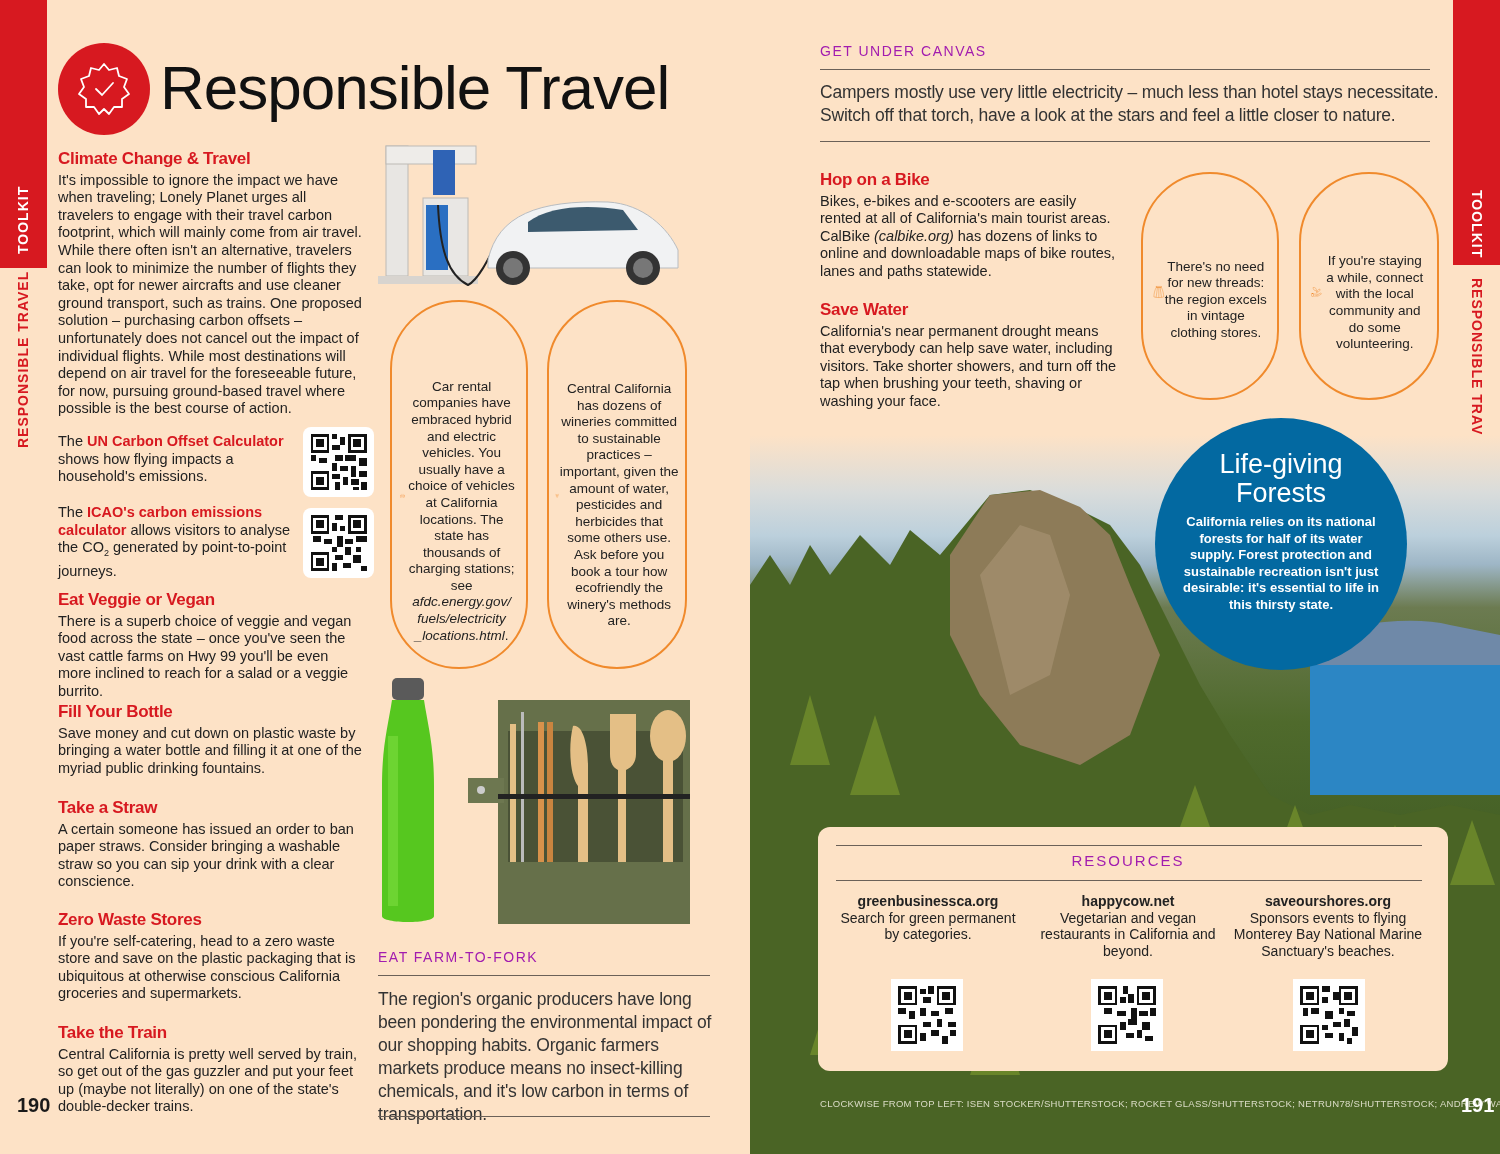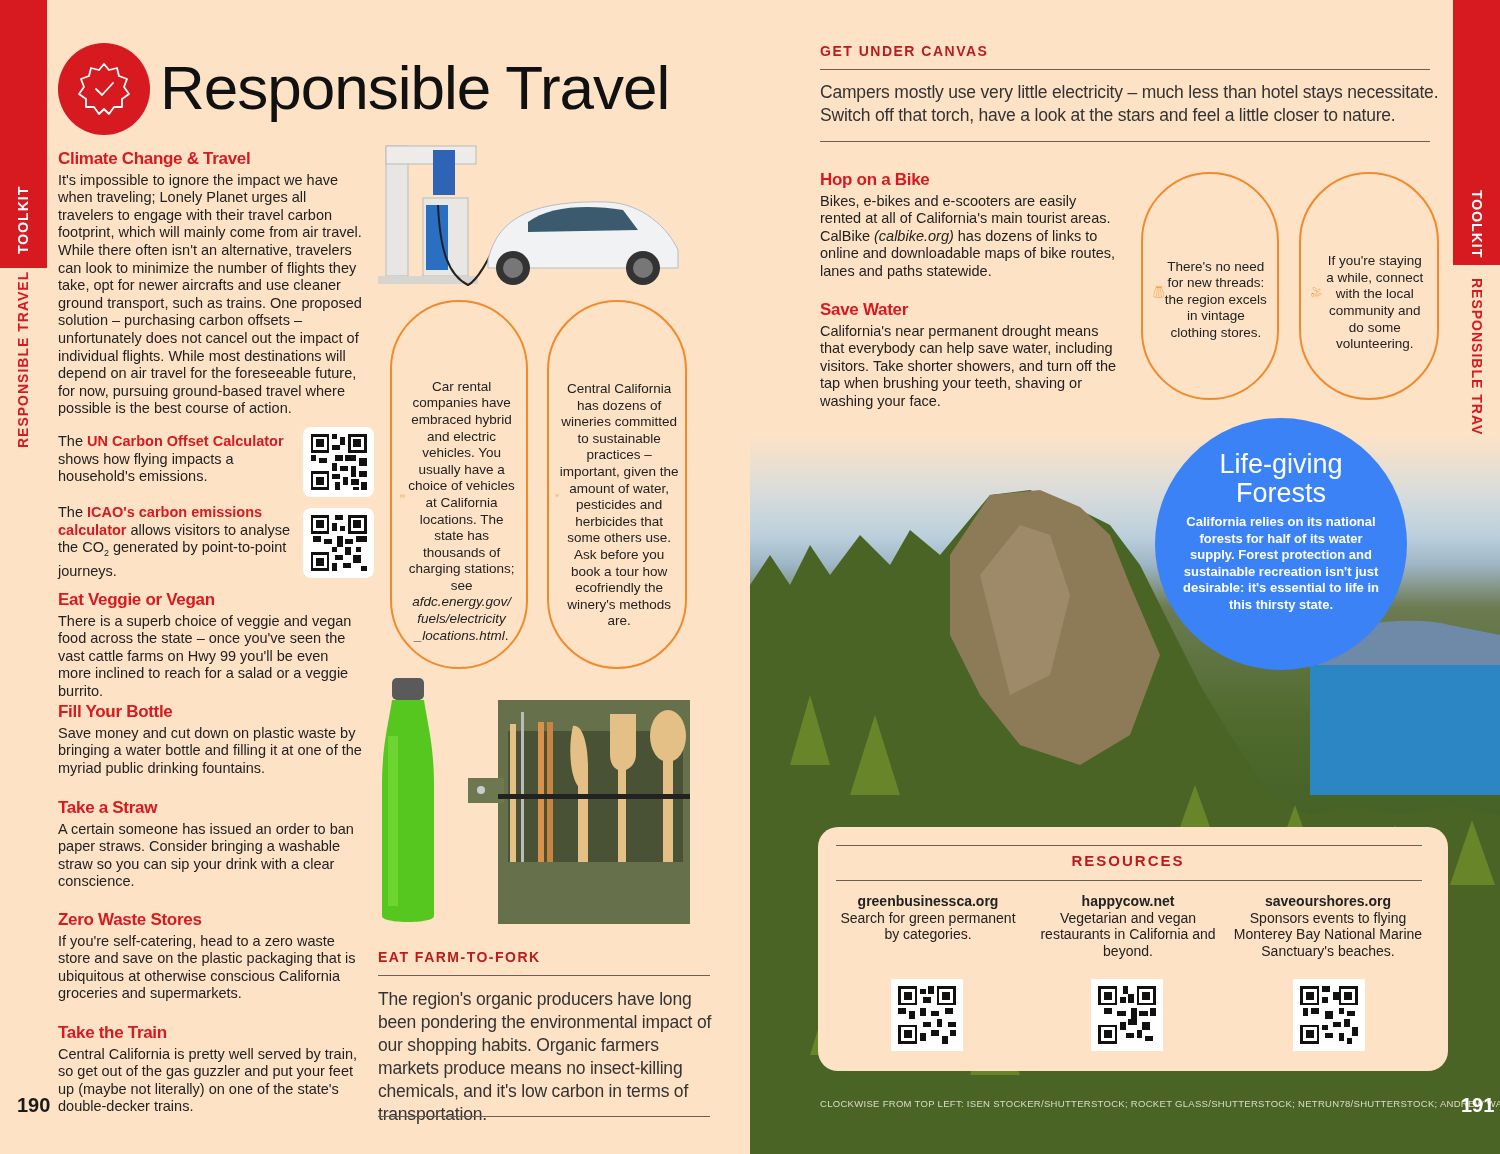--- a/index.html
+++ b/index.html
@@ -30,7 +30,7 @@
   
   .pill { border: 2.5px solid #f08a2c; border-radius: 80px; text-align: center; font-size: 13.5px; line-height: 16.6px; color: #222; display:flex; flex-direction: row; align-items:center; }
 
-  .sub-head { font-weight: bold; font-size: 14px; letter-spacing: 1.5px; color: #b91c1c; }
+  .sub-head { font-weight: normal; font-size: 14px; letter-spacing: 1.5px; color: #a21caf; }
   .rule { height: 1px; background: #6b6158; position: absolute; }
   .light { font-size: 17.5px; line-height: 23px; color: #333; letter-spacing: -0.2px; }
 

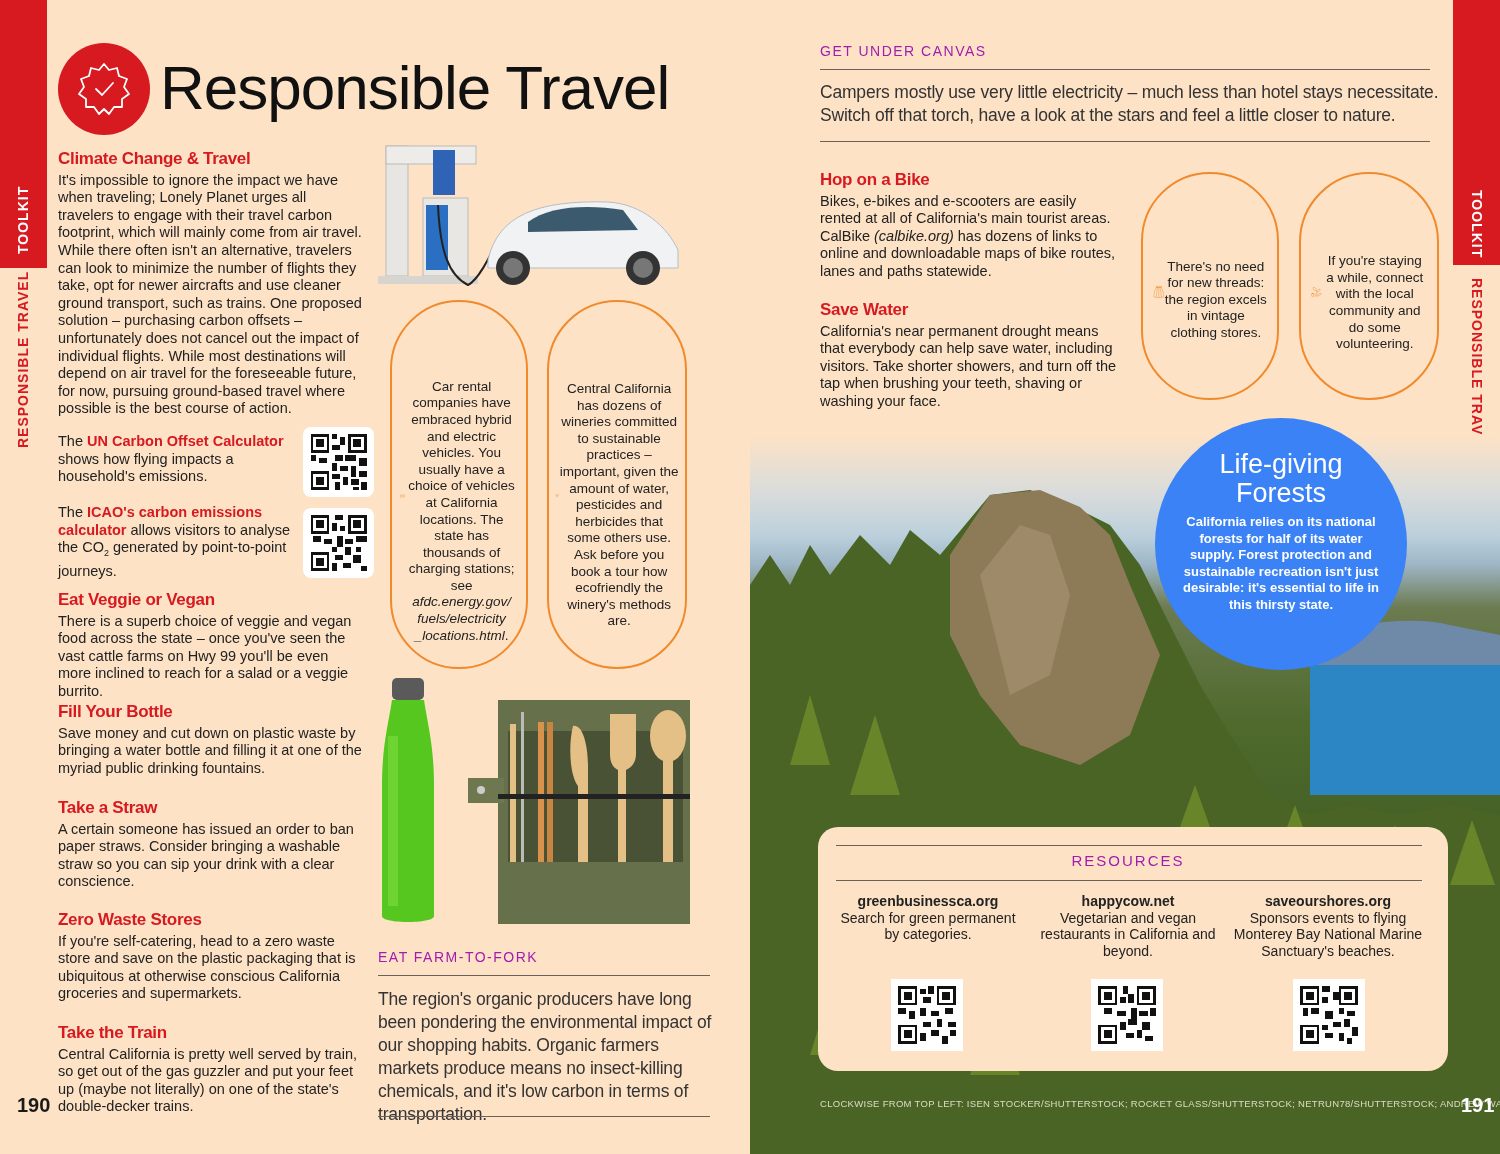--- a/index.html
+++ b/index.html
@@ -37,7 +37,7 @@
   
   .photo { left: 750px; top: 435px; width: 750px; height: 719px; overflow: hidden;
     background: linear-gradient(180deg, #fde2c6 0%, #d9dcdb 8%, #bcd0dc 14%, #9eb6c6 18%, #6c7b51 24%, #4f6a2c 40%, #3e5a22 65%, #2e4418 100%); }
-  .forest-circle { left: 1155px; top: 418px; width: 252px; height: 252px; border-radius: 50%; background: #3b82f6; color: #fff; text-align: center; }
+  .forest-circle { left: 1155px; top: 418px; width: 252px; height: 252px; border-radius: 50%; background: #0369a1; color: #fff; text-align: center; }
 
   .resources { left: 818px; top: 827px; width: 630px; height: 244px; background: #fde2c6; border-radius: 20px; }
   .res-col { position: absolute; top: 66px; width: 190px; text-align: center; font-size: 14px; line-height: 16.5px; color: #222; }

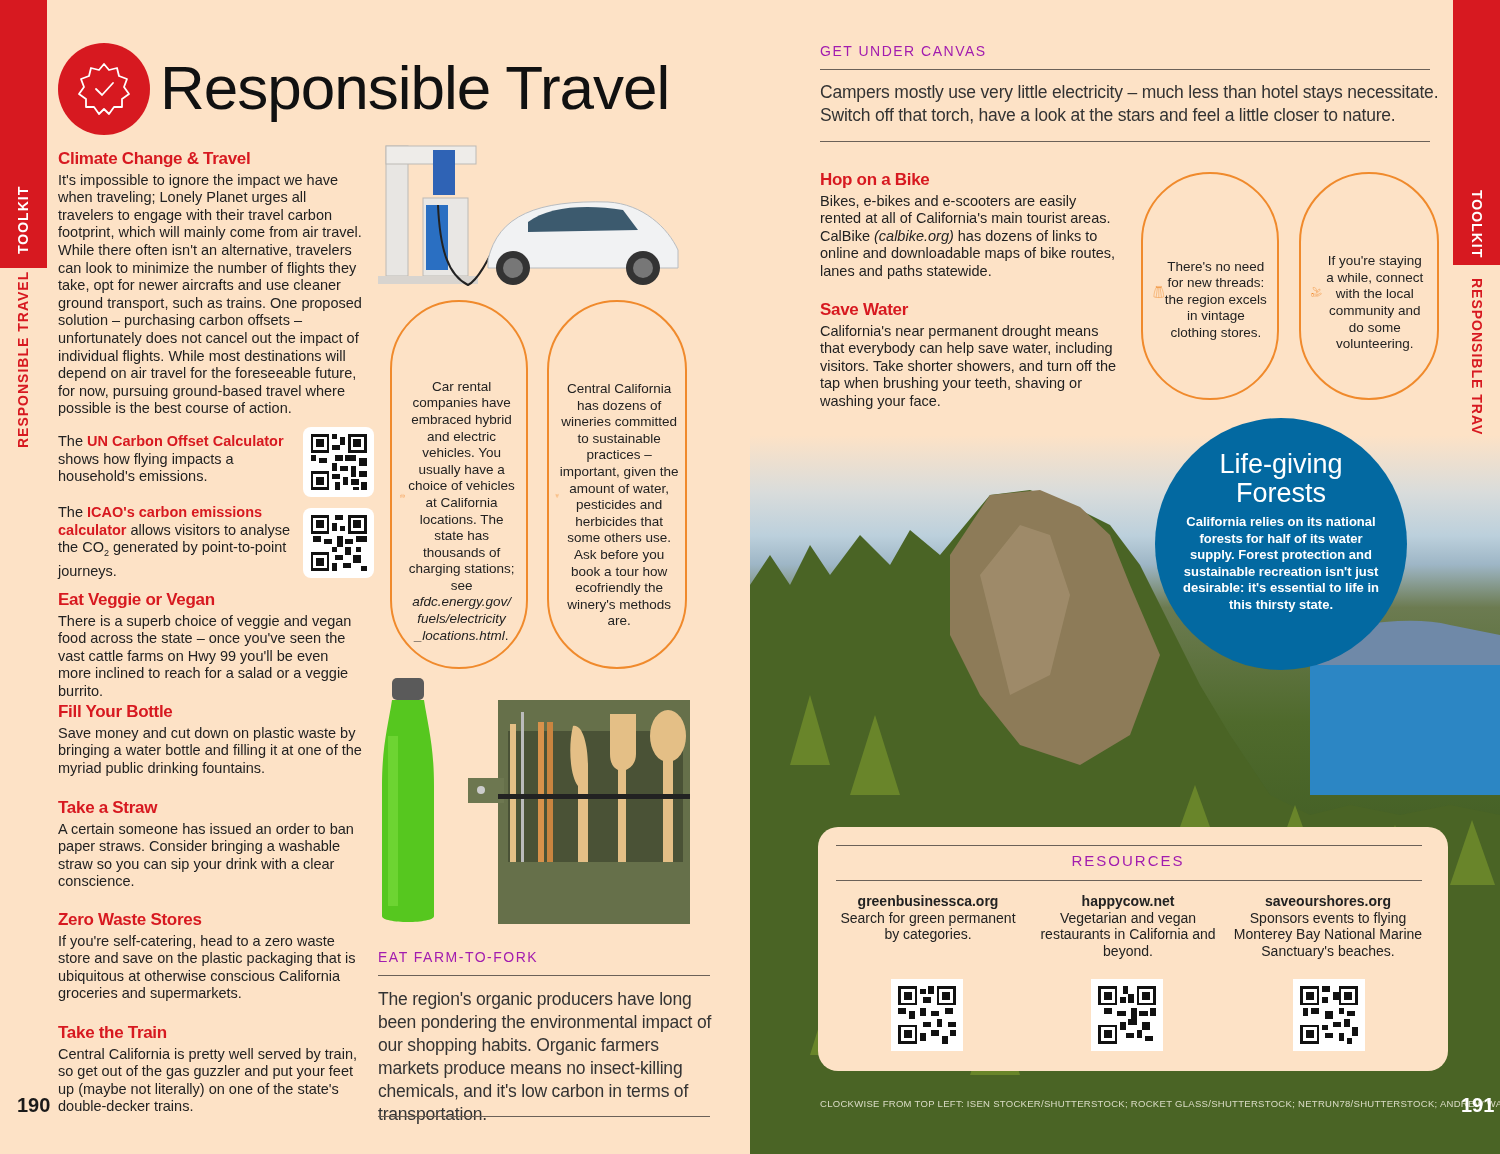--- a/index.html
+++ b/index.html
@@ -39,7 +39,7 @@
     background: linear-gradient(180deg, #fde2c6 0%, #d9dcdb 8%, #bcd0dc 14%, #9eb6c6 18%, #6c7b51 24%, #4f6a2c 40%, #3e5a22 65%, #2e4418 100%); }
   .forest-circle { left: 1155px; top: 418px; width: 252px; height: 252px; border-radius: 50%; background: #0369a1; color: #fff; text-align: center; }
 
-  .resources { left: 818px; top: 827px; width: 630px; height: 244px; background: #fde2c6; border-radius: 20px; }
+  .resources { left: 818px; top: 827px; width: 630px; height: 244px; background: #fde2c6; border-radius: 12px; }
   .res-col { position: absolute; top: 66px; width: 190px; text-align: center; font-size: 14px; line-height: 16.5px; color: #222; }
   .res-col b { display:block; font-size: 14px; }
   .res-qr { position: absolute; top: 152px; width: 72px; height: 72px; background:#fff; padding: 7px; }

